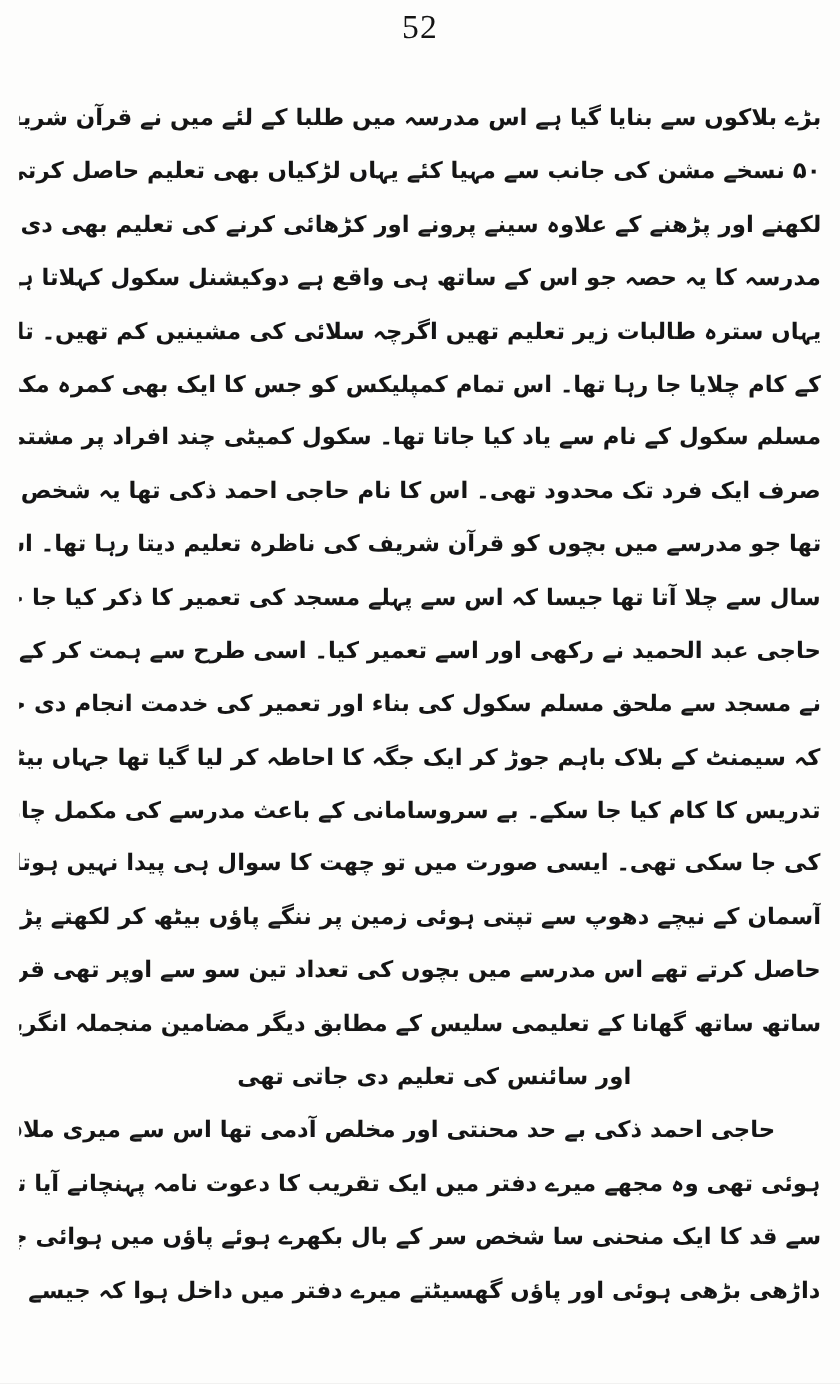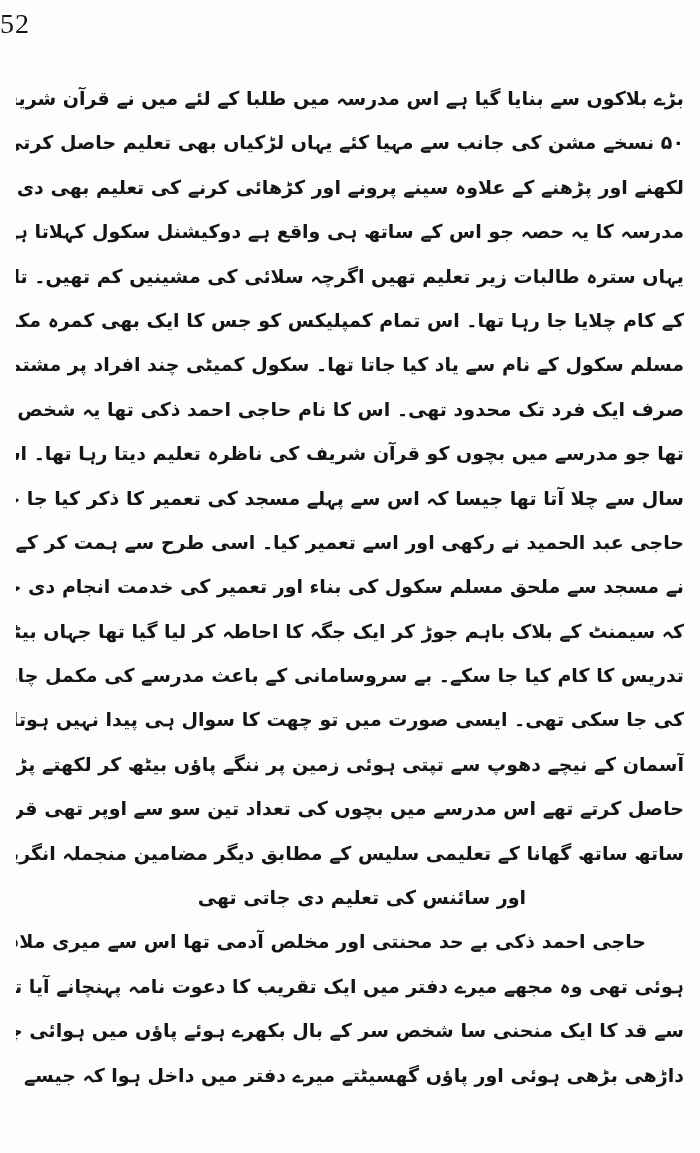--- a/index.html
+++ b/index.html
@@ -18,7 +18,7 @@
     box-sizing: border-box;
   }
   .page-number {
-    text-align: left;
+    text-align: center;
     font-family: "Liberation Serif", serif;
     font-size: 28px;
     letter-spacing: 1px;

